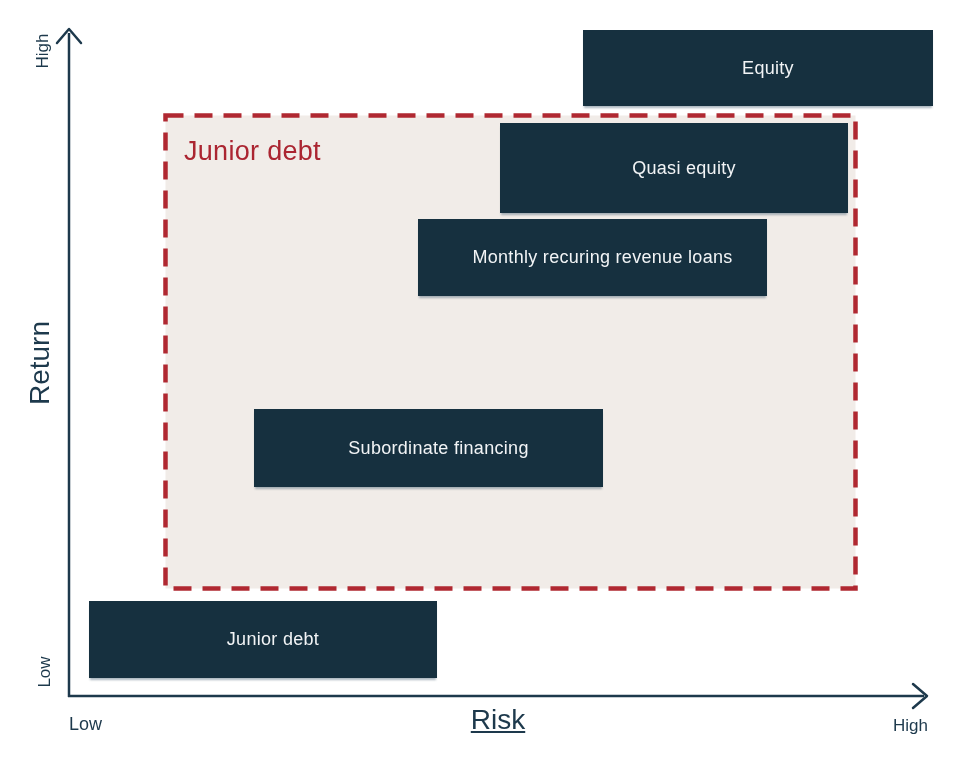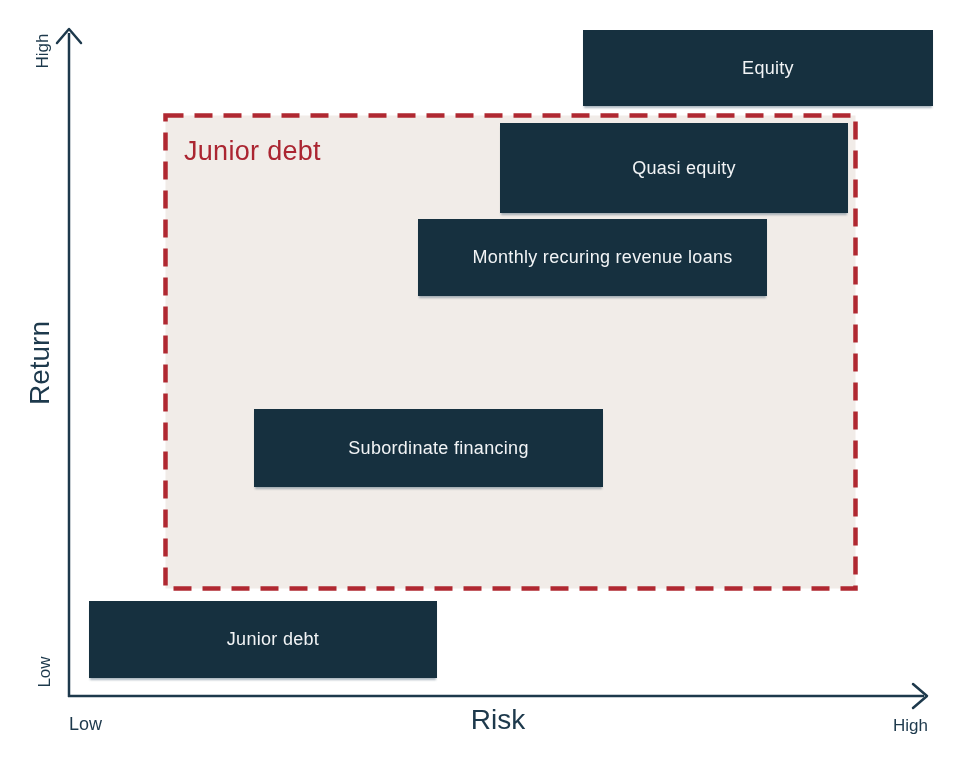--- a/index.html
+++ b/index.html
@@ -67,6 +67,7 @@
     left: 498px;
     top: 704px;
   transform: translateX(-50%);
+  text-decoration: underline;
   }
 
   .tick-label {

